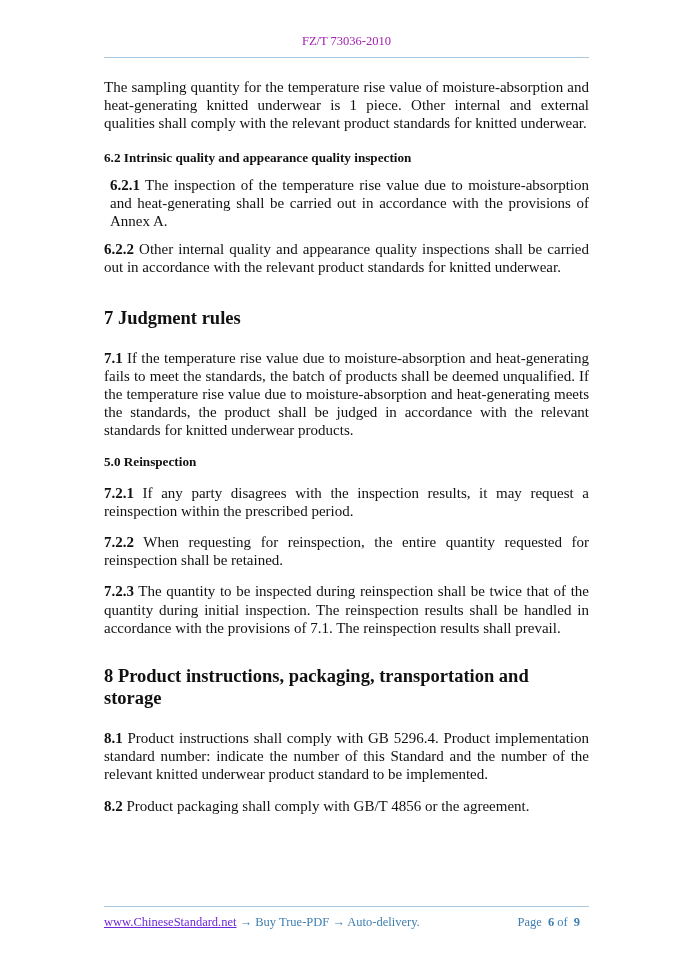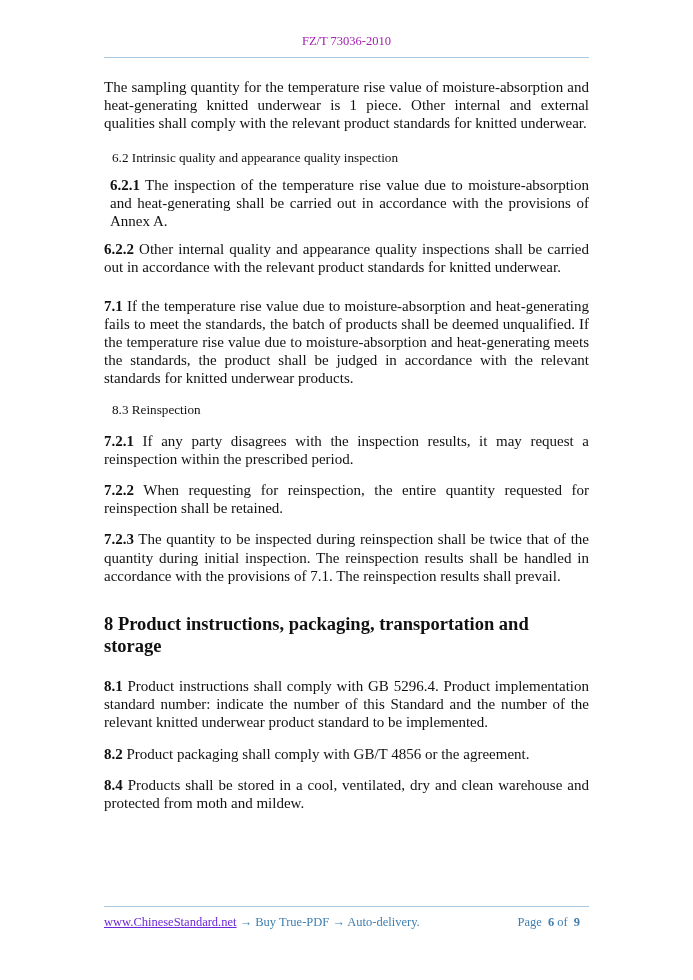--- a/index.html
+++ b/index.html
@@ -11,7 +11,7 @@
   .content { position:absolute; left:104px; top:78px; width:485px; }
   p { margin:0; font-size:15px; line-height:18.2px; text-align:justify; }
   p b { font-weight:bold; }
-  .sub { font-weight:normal; font-size:13.2px; line-height:18px; margin:8px; }
+  .sub { font-weight:bold; font-size:13.2px; line-height:18px; margin:0; }
   h2 { margin:0; font-size:18.5px; font-weight:bold; line-height:22px; }
   .footer { position:absolute; top:915px; left:104px; width:485px; font-size:12.5px; color:#3f7fb0; }
   .footer .link { text-decoration:underline; color:#6d28d9; }

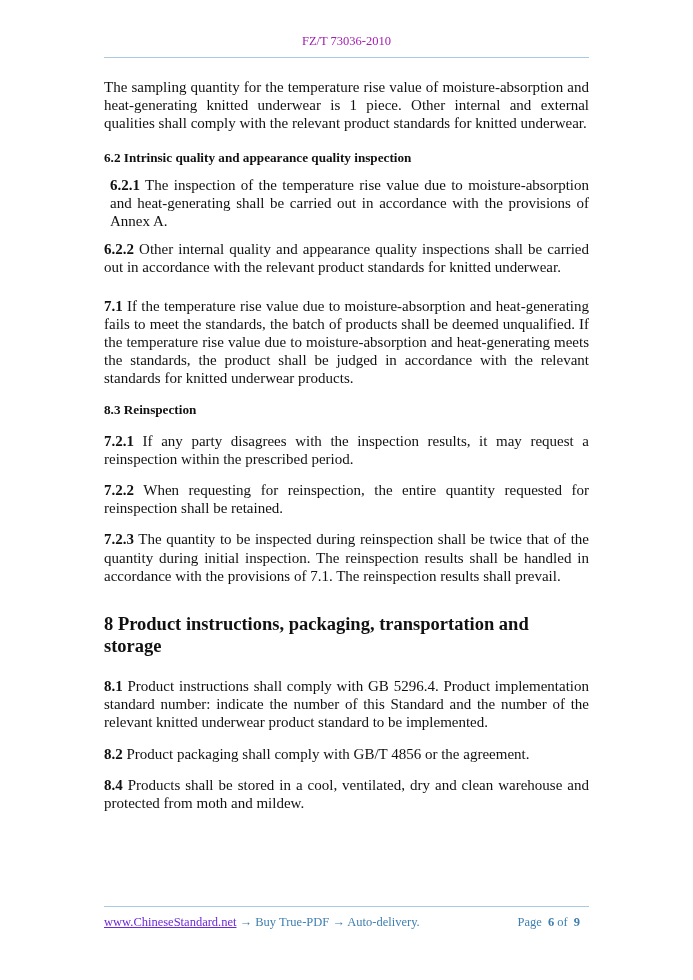--- a/index.html
+++ b/index.html
@@ -33,6 +33,7 @@
 
   <p style="margin-top:10px;"><b>6.2.2</b><span> Other internal quality and appearance quality inspections shall be carried out in accordance with the relevant product standards for knitted underwear.</span></p>
 
+  <h2 style="margin-top:30px;">7 Judgment rules</h2>
 
   <p style="margin-top:20px;"><b>7.1</b><span> If the temperature rise value due to moisture-absorption and heat-generating fails to meet the standards, the batch of products shall be deemed unqualified. If the temperature rise value due to moisture-absorption and heat-generating meets the standards, the product shall be judged in accordance with the relevant standards for knitted underwear products.</span></p>
 

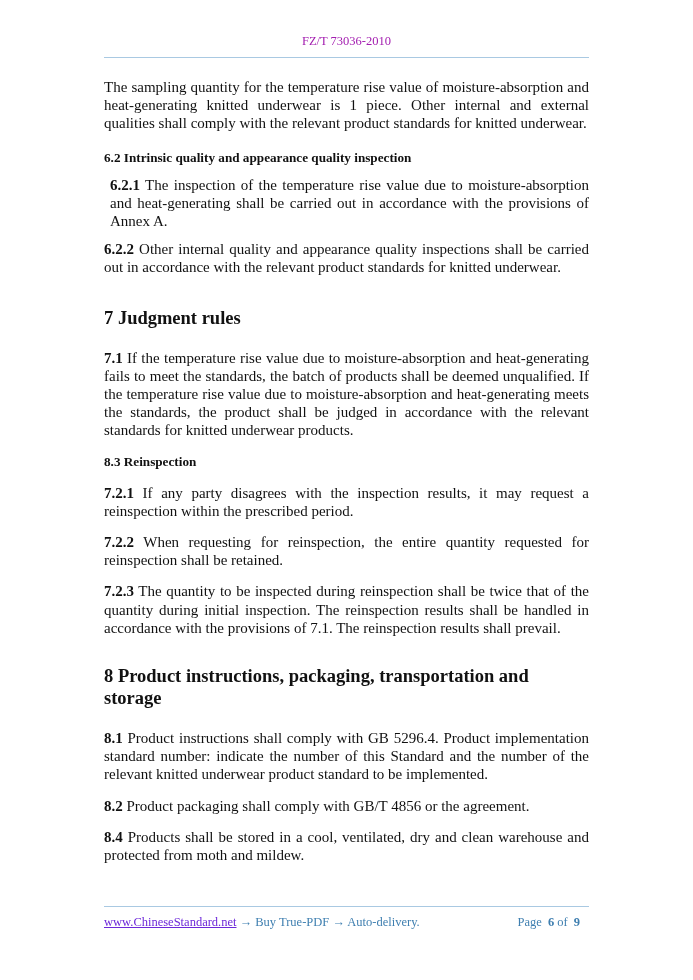--- a/index.html
+++ b/index.html
@@ -37,7 +37,7 @@
 
   <p style="margin-top:20px;"><b>7.1</b><span> If the temperature rise value due to moisture-absorption and heat-generating fails to meet the standards, the batch of products shall be deemed unqualified. If the temperature rise value due to moisture-absorption and heat-generating meets the standards, the product shall be judged in accordance with the relevant standards for knitted underwear products.</span></p>
 
-  <div class="sub" style="margin-top:13px;">8.3 Reinspection</div>
+  <div class="sub" style="margin-top:13px;">5.0 Reinspection</div>
 
   <p style="margin-top:13px;"><b>7.2.1</b><span> If any party disagrees with the inspection results, it may request a reinspection within the prescribed period.</span></p>
 

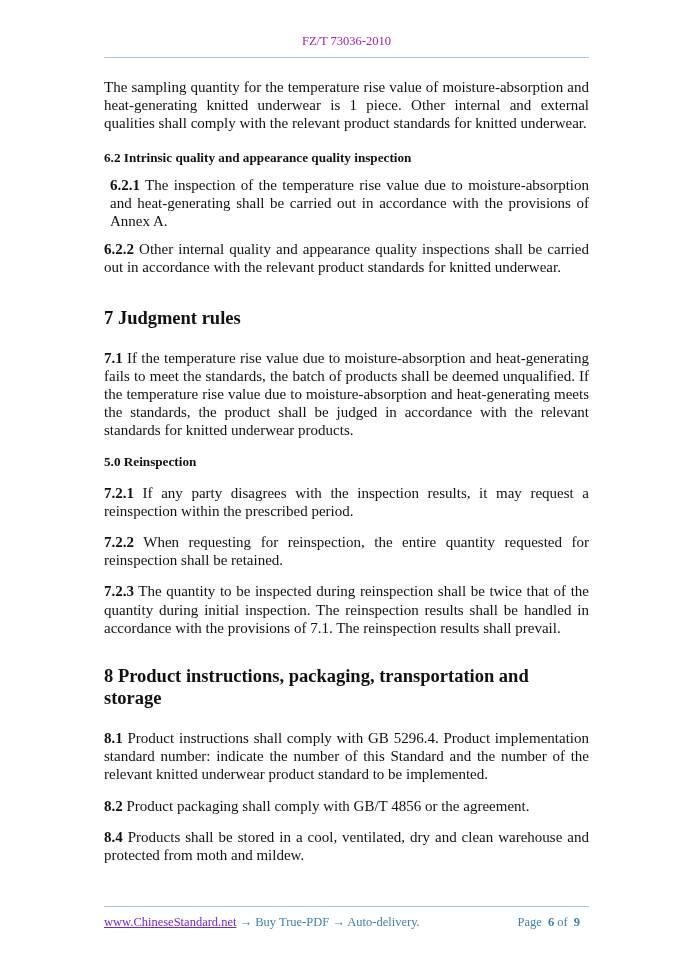--- a/index.html
+++ b/index.html
@@ -52,7 +52,6 @@
   <p style="margin-top:13px;"><b>8.2</b><span> Product packaging shall comply with GB/T 4856 or the agreement.</span></p>
 
 
-  <p style="margin-top:13px;"><b>8.4</b><span> Products shall be stored in a cool, ventilated, dry and clean warehouse and protected from moth and mildew.</span></p>
 </div>
 
 <div class="hline" style="top:906px;"></div>

